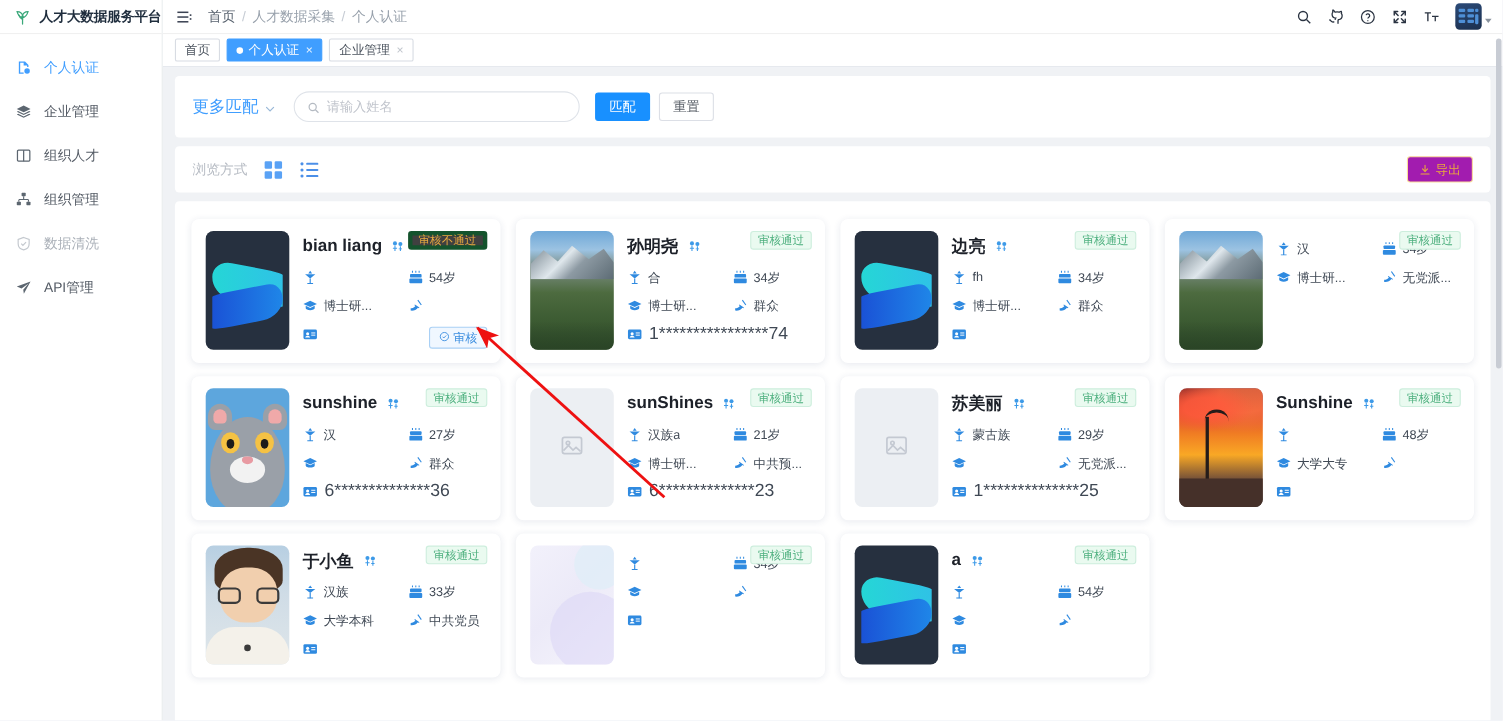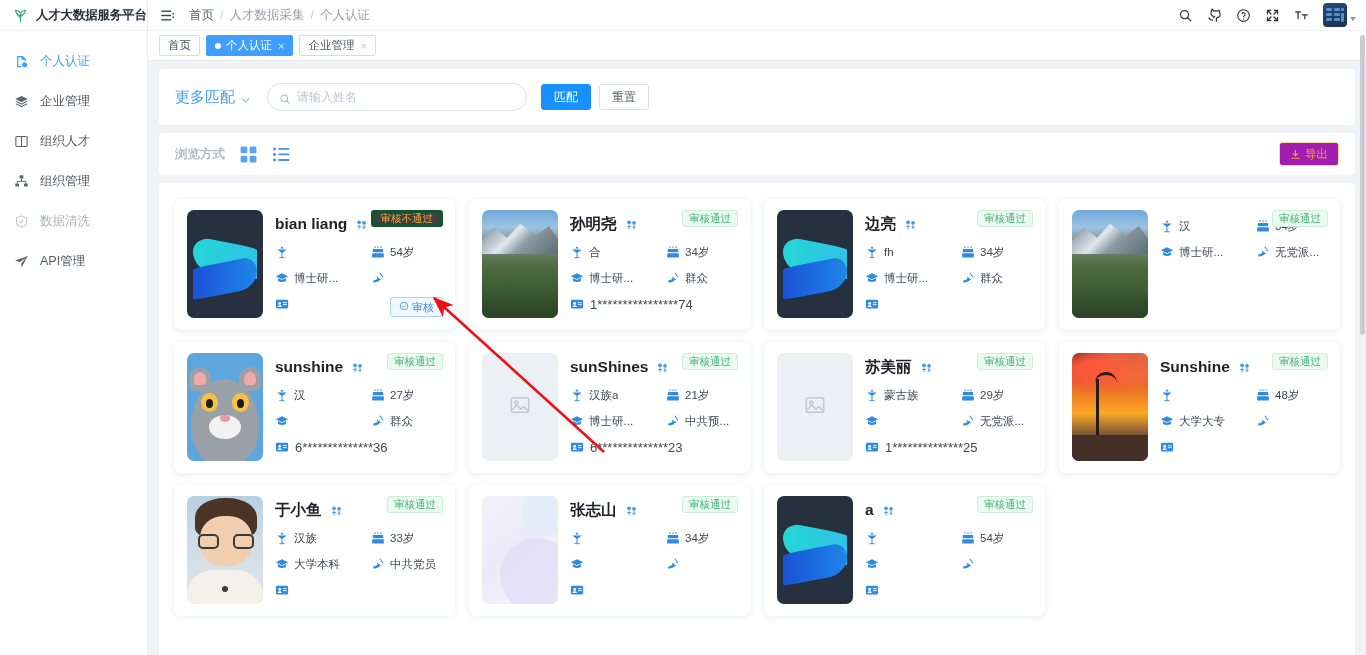--- a/index.html
+++ b/index.html
@@ -107,7 +107,7 @@
   .viewbar {
     height: 42px; display: flex; align-items: center; padding: 0 16px; margin-bottom: 8px;
   }
-  .viewbar-label { font-size: 12.5px; color: #b7bcc4; margin-right: 14px; font-weight: bold; }
+  .viewbar-label { font-size: 12.5px; color: #b7bcc4; margin-right: 14px; }
   .vw-ico { width: 19px; height: 19px; color: #5aa2f5; cursor: pointer; margin-right: 14px; }
   .vw-ico.list { color: #4b8fe8; }
   .export-btn {

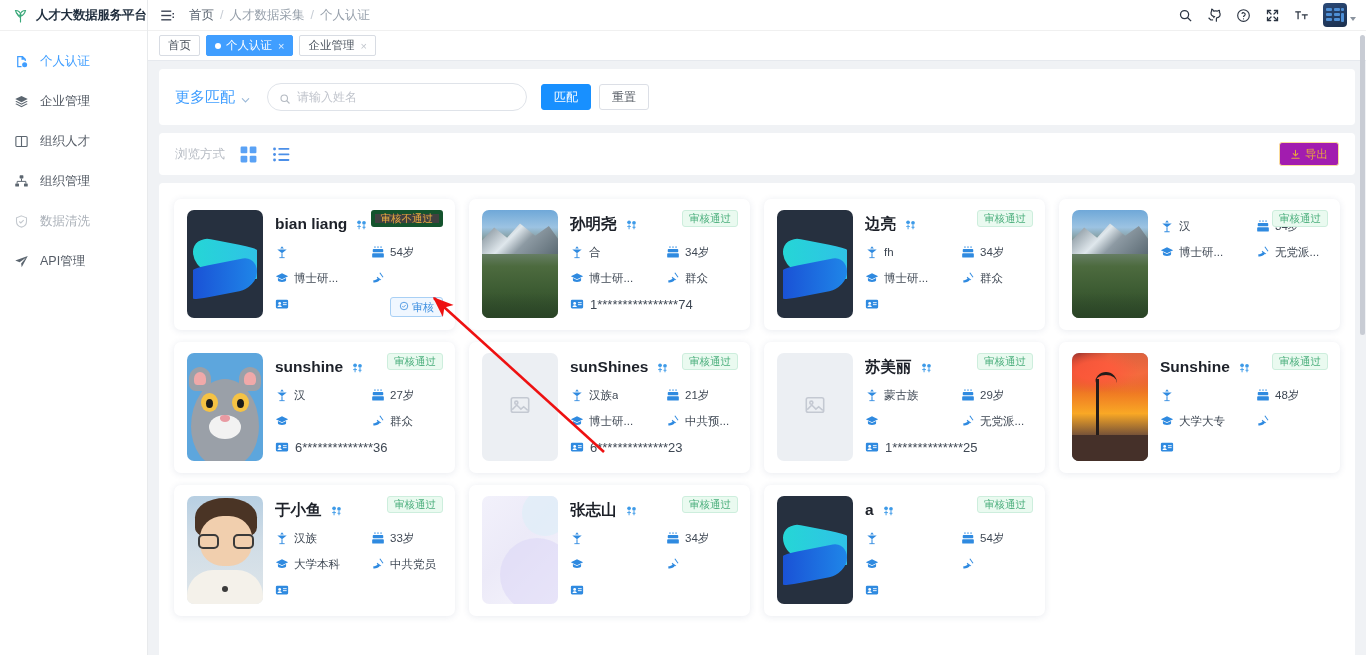--- a/index.html
+++ b/index.html
@@ -240,7 +240,7 @@
   .info-col.c2 { flex: 1 1 auto; }
   .info-col .i { width: 14px; height: 14px; flex: 0 0 14px; color: #2f8ae0; display:flex; align-items:center; justify-content:center;}
   .info-col .txt { white-space: nowrap; overflow: hidden; text-overflow: ellipsis; }
-  .id-row { display: flex; align-items: center; gap: 6px; font-size: 13px; color: #3f4854; height: 26px; }
+  .id-row { display: flex; align-items: center; gap: 6px; font-size: 16px; color: #3f4854; height: 26px; }
   .id-row .i { width: 14px; height: 14px; flex: 0 0 14px; color: #2f8ae0; }
   .review-btn {
     position: absolute; right: 0; bottom: 2px; height: 20px; padding: 0 8px;

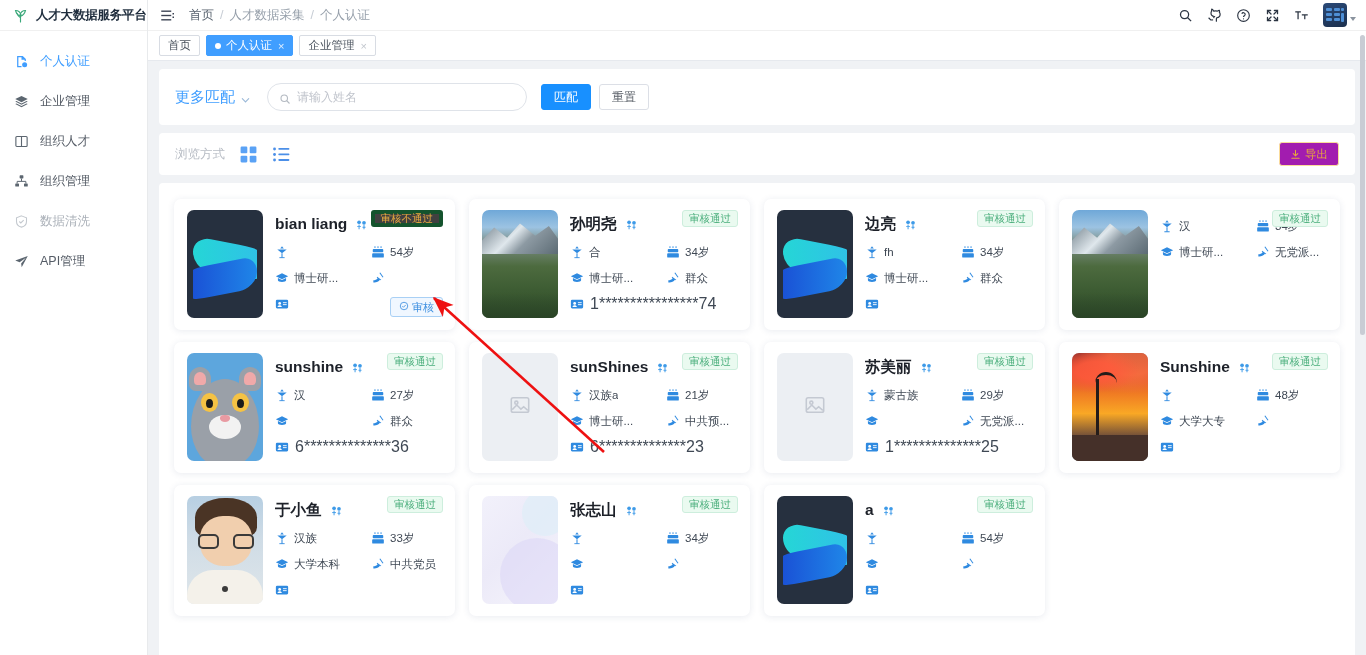--- a/index.html
+++ b/index.html
@@ -1175,17 +1175,6 @@
               <div class="thumb blur"></div>
               <div class="card-body">
                 <div class="badge pass">审核通过</div>
-                <div class="name-row">
-                  <span class="name">张志山</span>
-                  <span class="gender-ico"><svg viewBox="0 0 24 24" fill="currentColor">
-                      <circle cx="7.5" cy="6" r="3.4"></circle>
-                      <path d="M6.6 10h1.8v9H6.6z"></path>
-                      <path d="M4 13.2h7v1.7H4z"></path>
-                      <circle cx="16.6" cy="7" r="3.4"></circle>
-                      <path d="M15.7 11h1.8v8h-1.8z"></path>
-                      <path d="M13.8 14.4h5.6v1.6h-5.6z"></path>
-                    </svg></span>
-                </div>
                 <div class="info-grid">
                   <div class="info-row">
                     <div class="info-col c1">

